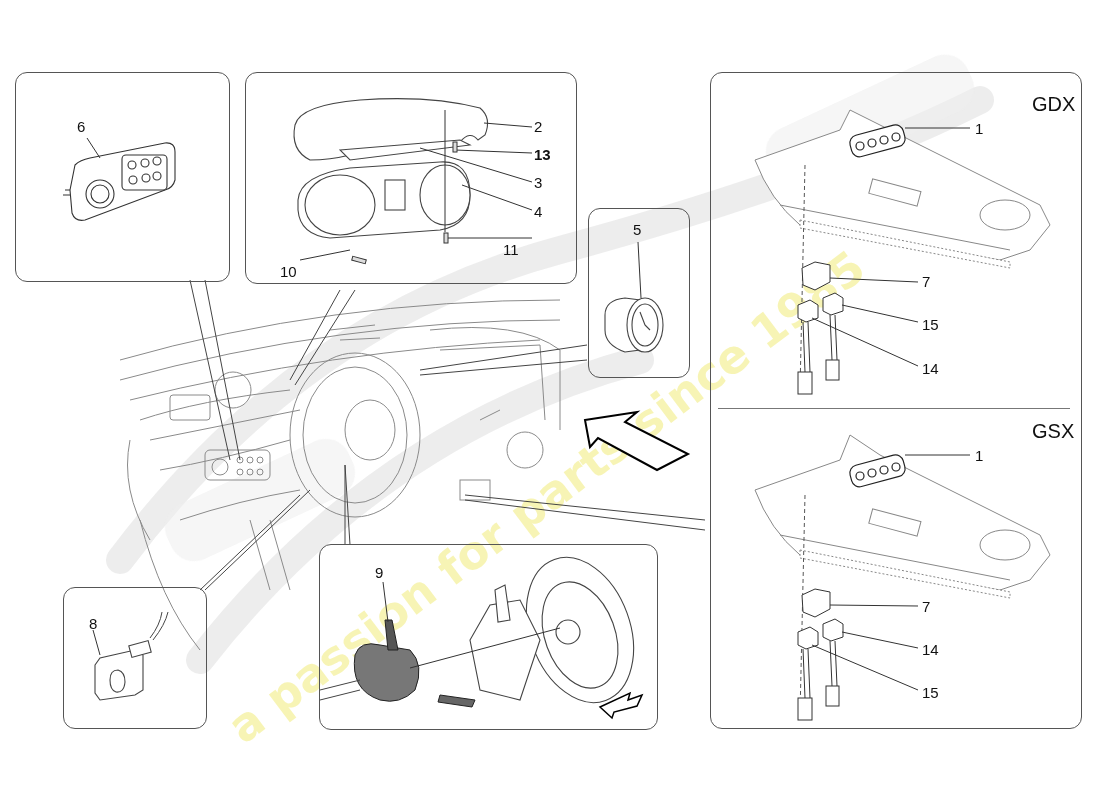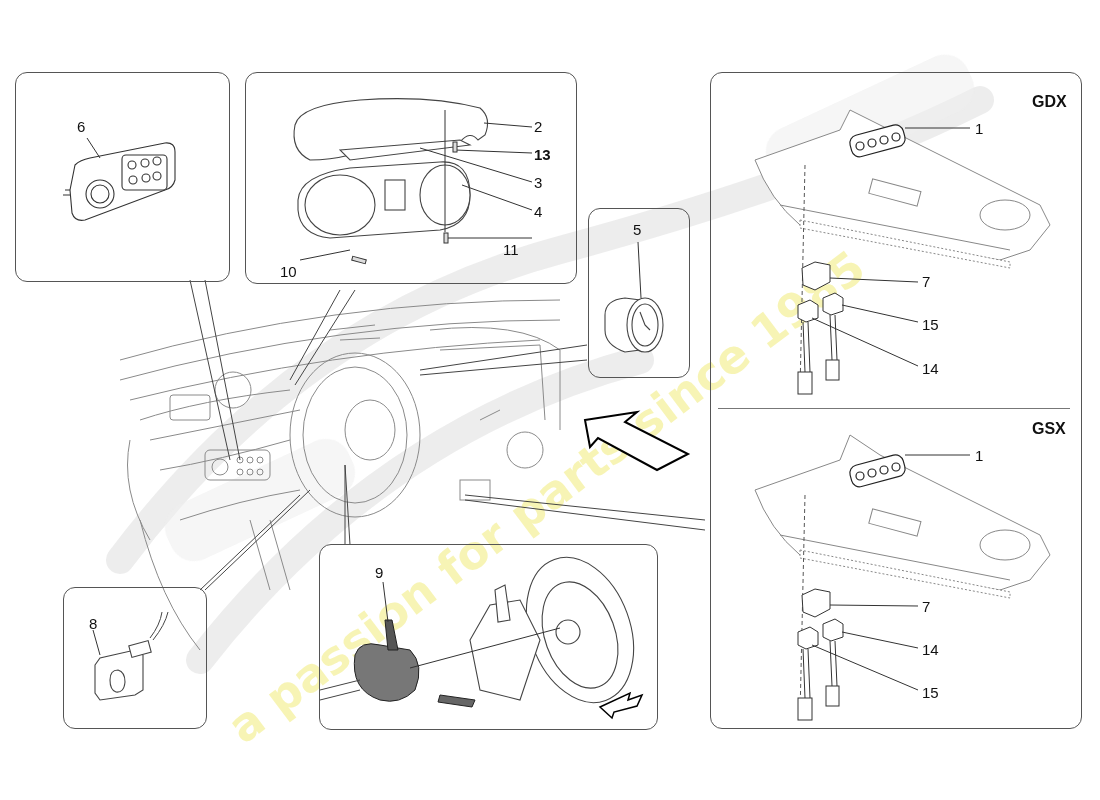--- a/index.html
+++ b/index.html
@@ -8,7 +8,7 @@
   .canvas { position: absolute; left: 0; top: 0; width: 1100px; height: 800px; }
   .panel { position: absolute; border: 1.2px solid #555; border-radius: 12px; background: rgba(255,255,255,0.0); }
   .label { position: absolute; font-size: 15px; color: #111; line-height: 1; }
-  .variant { position: absolute; font-size: 16px; font-weight: bold; color: #111; }
+  .variant { position: absolute; font-size: 20px; font-weight: normal; color: #111; }
   svg { position: absolute; left: 0; top: 0; }
   .wm-text { position: absolute; font-family: "DejaVu Sans", sans-serif; color: rgba(240,235,120,0.55);
              font-size: 46px; font-weight: bold; white-space: nowrap; transform-origin: left bottom; }

